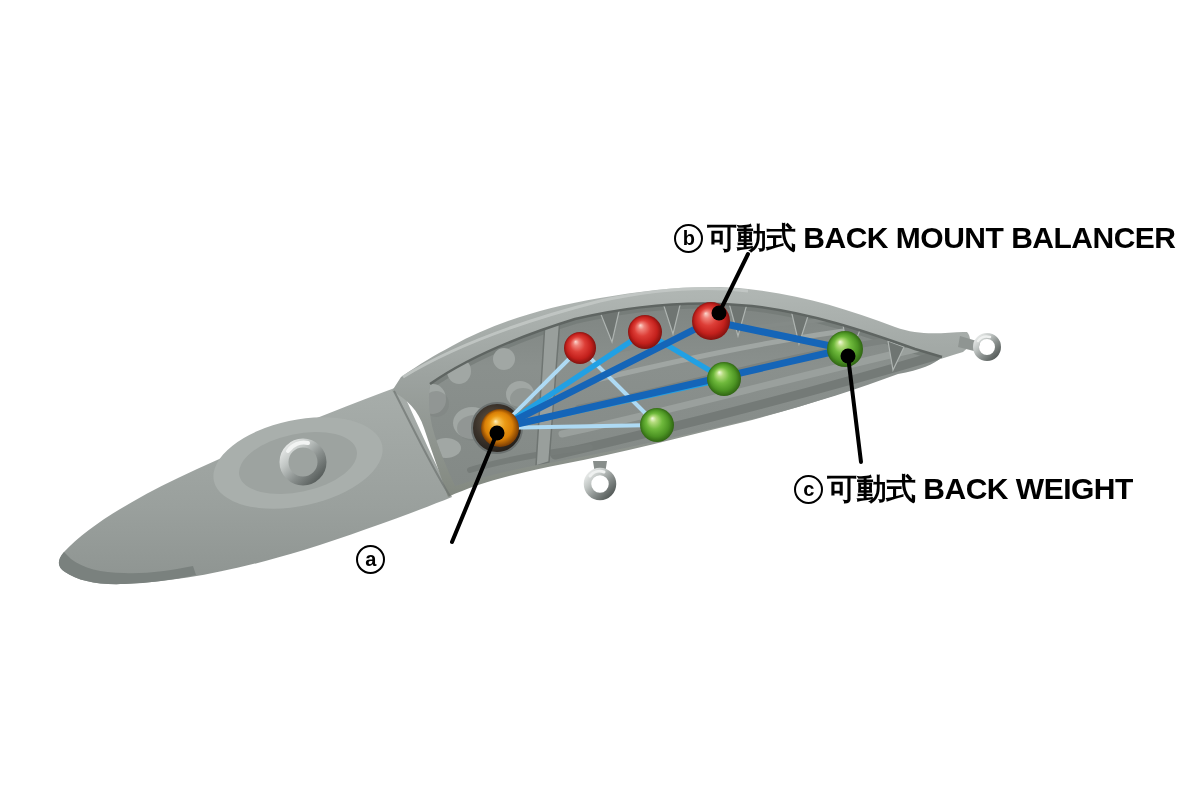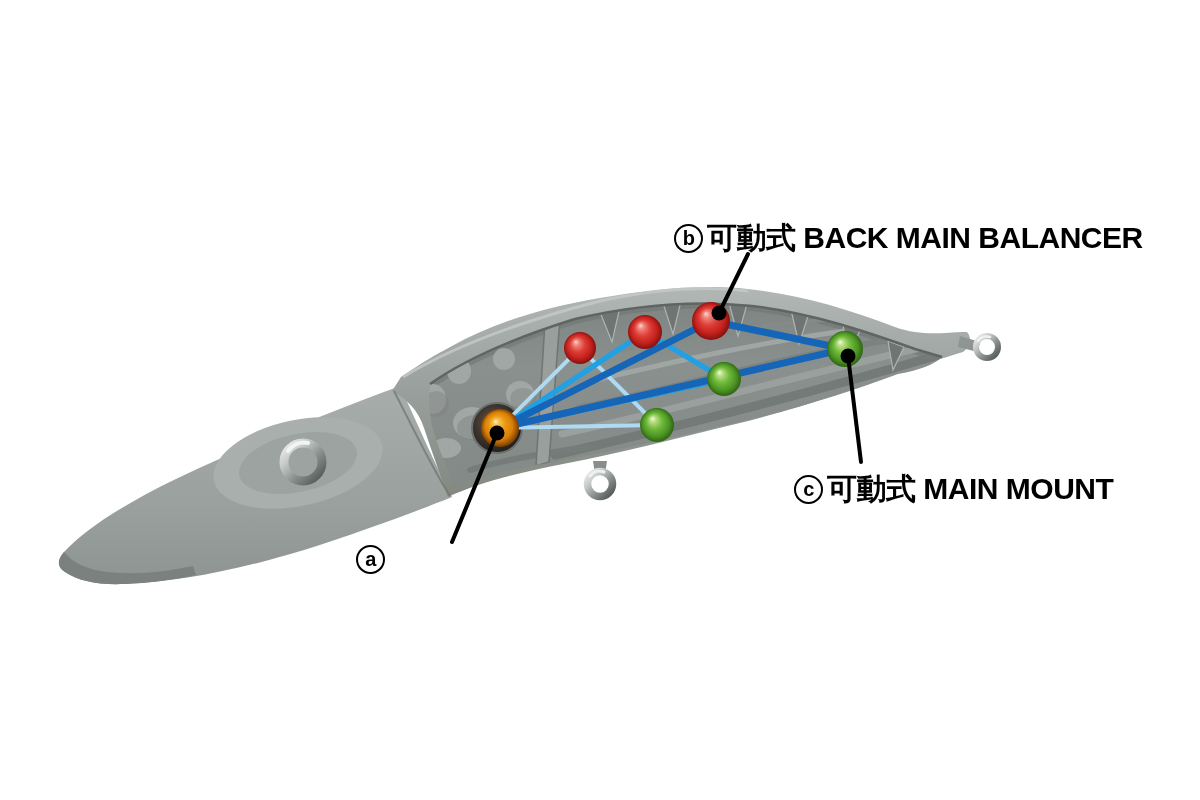--- a/index.html
+++ b/index.html
@@ -200,7 +200,7 @@
 
   <div class="lure-label label-b">
     <span class="marker">b</span>
-      <span class="label-text">可動式 BACK MAIN BALANCER</span>
+      <span class="label-text">可動式 BACK MOUNT BALANCER</span>
   </div>
   <div class="lure-label label-c">
     <span class="marker">c</span>

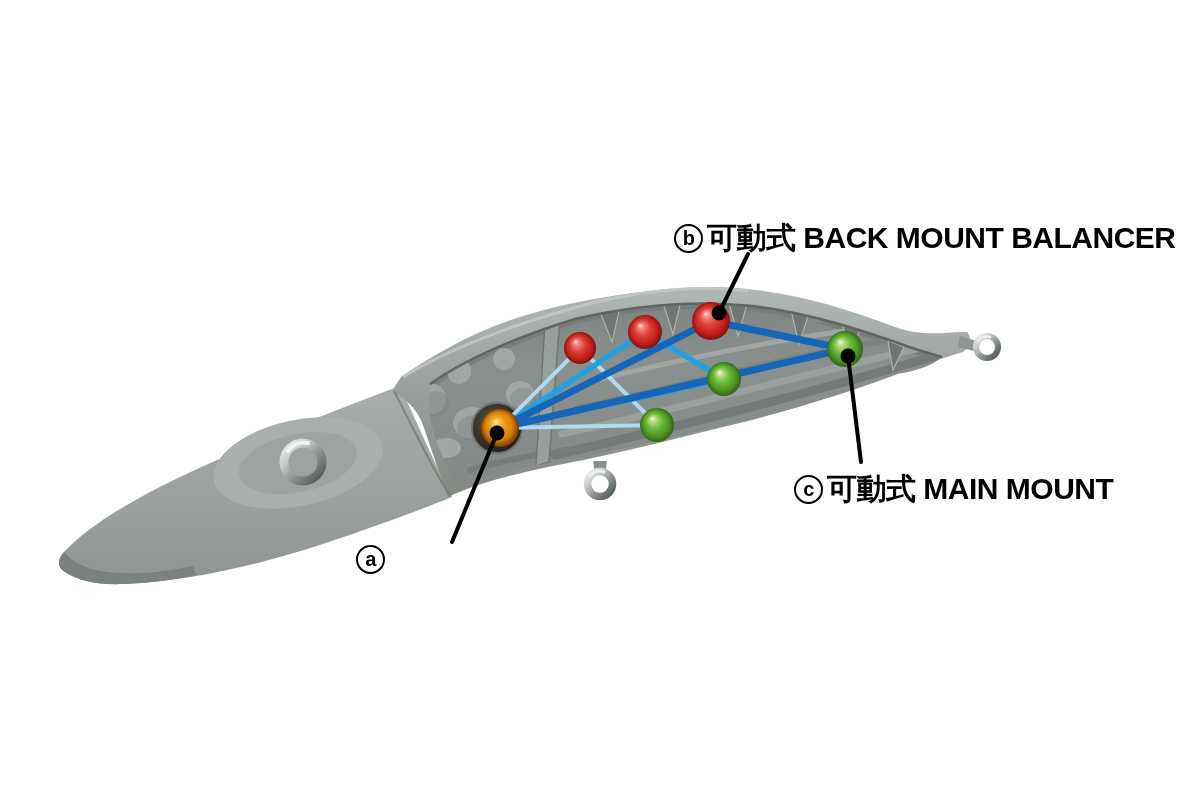--- a/index.html
+++ b/index.html
@@ -204,7 +204,7 @@
   </div>
   <div class="lure-label label-c">
     <span class="marker">c</span>
-      <span class="label-text">可動式 MAIN MOUNT</span>
+      <span class="label-text">可動式 BACK WEIGHT</span>
   </div>
   <div class="lure-label label-a">
     <span class="marker">a</span>

